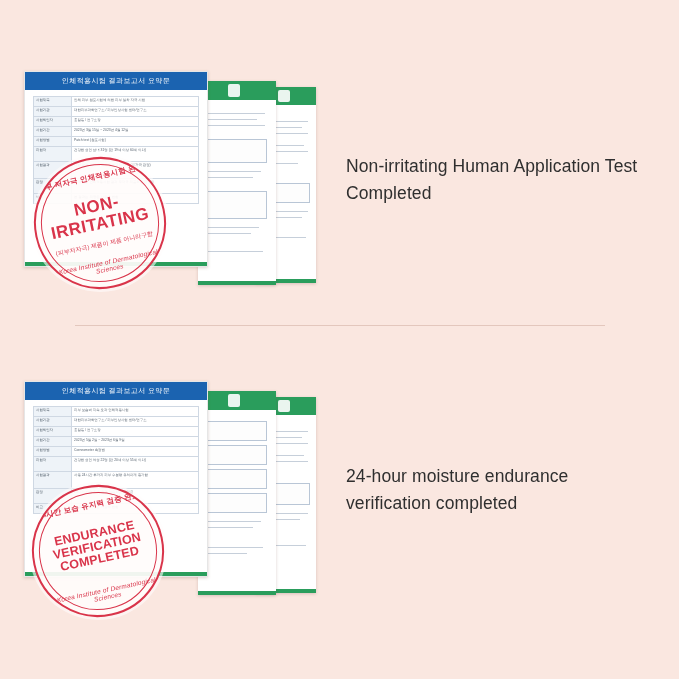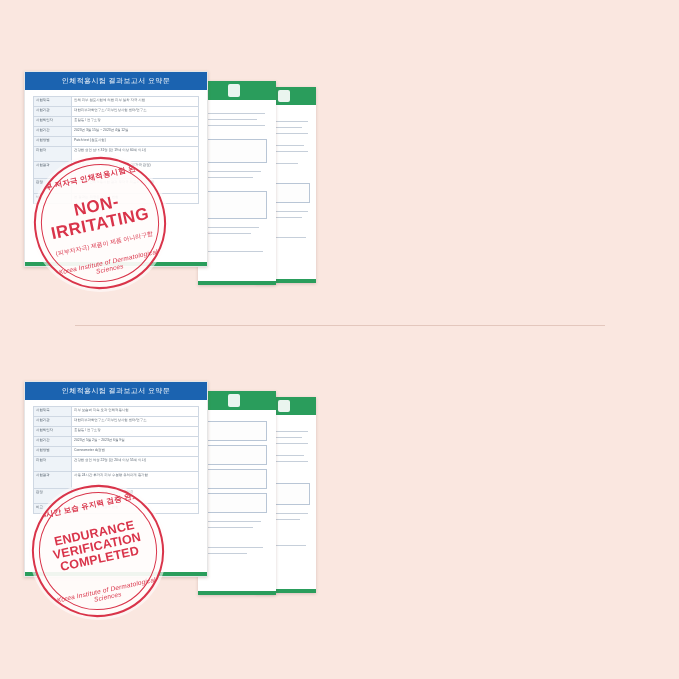--- a/index.html
+++ b/index.html
@@ -370,6 +370,7 @@
       </div>
     </div>
 
+    <div class="caption">Non-irritating Human Application Test Completed</div>
   </div>
 
   <div class="divider"></div>

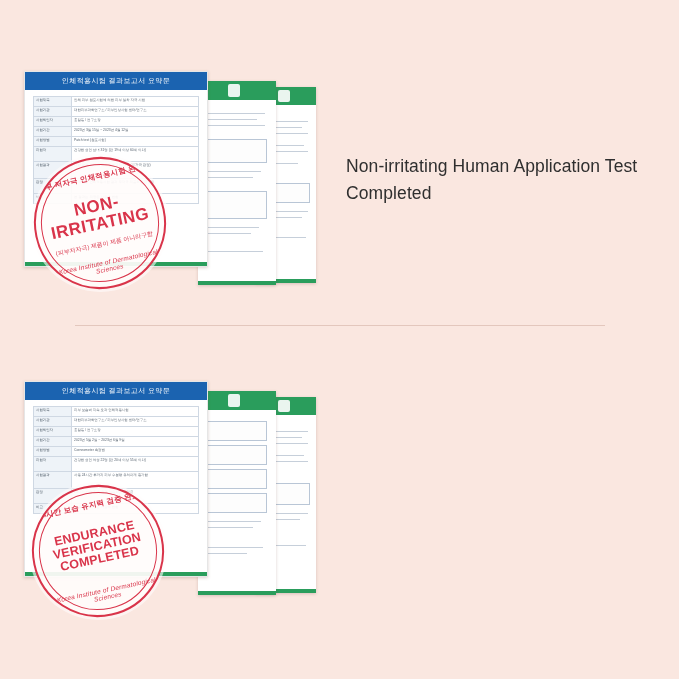--- a/index.html
+++ b/index.html
@@ -463,6 +463,7 @@
       </div>
     </div>
 
+    <div class="caption">24-hour moisture endurance verification completed</div>
   </div>
 
 </div>

